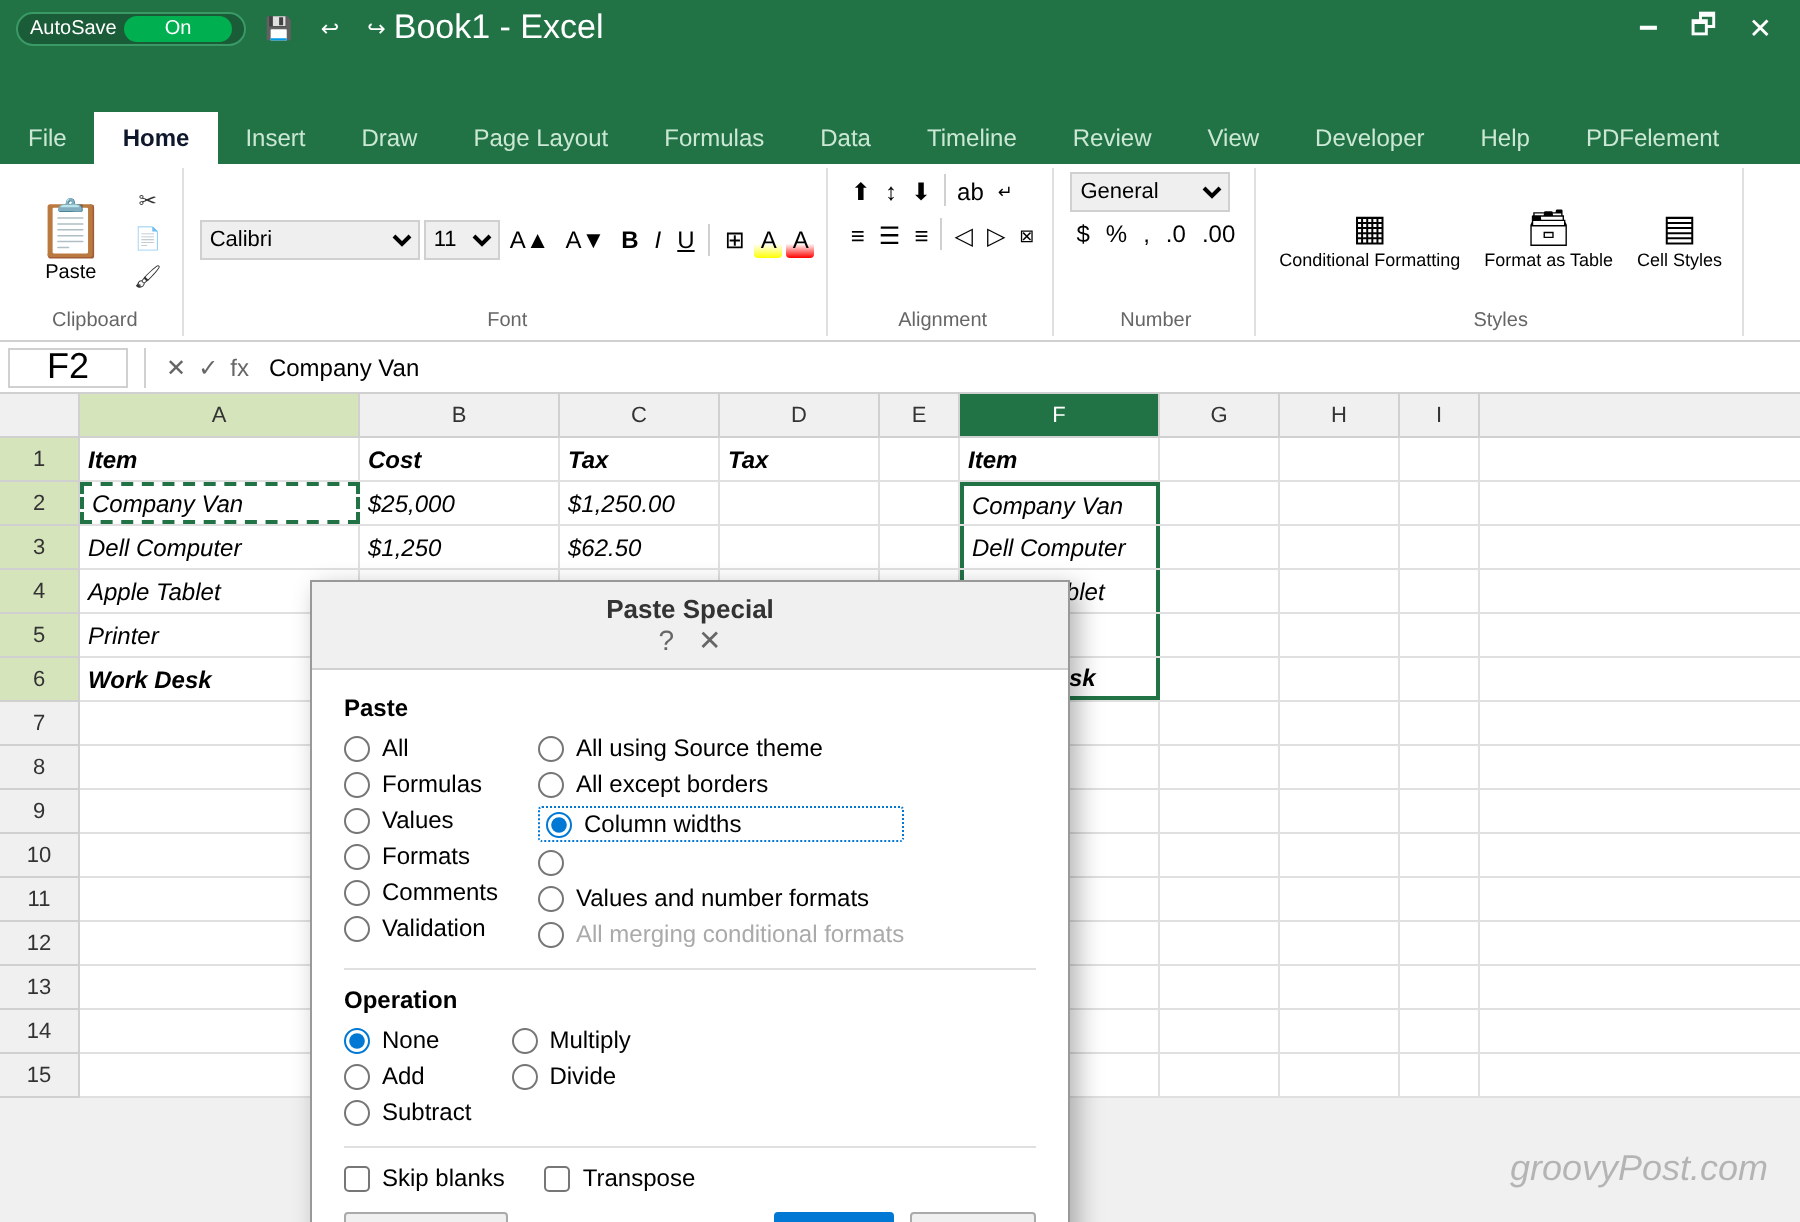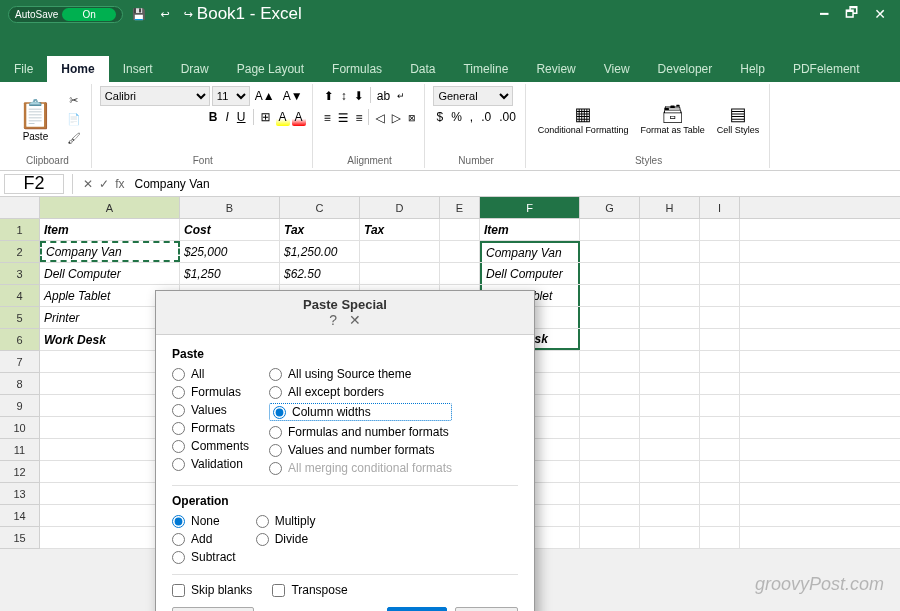--- a/index.html
+++ b/index.html
@@ -151,7 +151,7 @@
     </div>
 
     <div class="ribbon-group">
-      <div style="flex:1;display:flex;flex-direction:column;gap:2px;align-items:flex-end;">
+      <div style="flex:1;display:flex;flex-direction:row;gap:2px;">
         <div class="font-row">
           <select class="font-select">
             <option>Calibri</option>

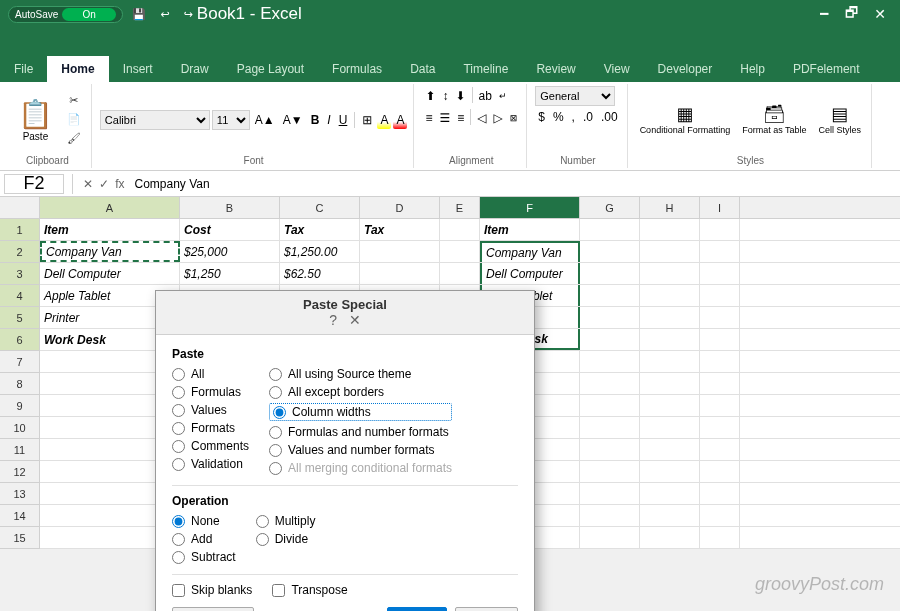--- a/index.html
+++ b/index.html
@@ -498,7 +498,6 @@
           </label>
           <label class="radio-item">
             <input type="radio" name="paste-opt" style="">
-            <span>Formulas and number formats</span>
           </label>
           <label class="radio-item">
             <input type="radio" name="paste-opt" style="">

